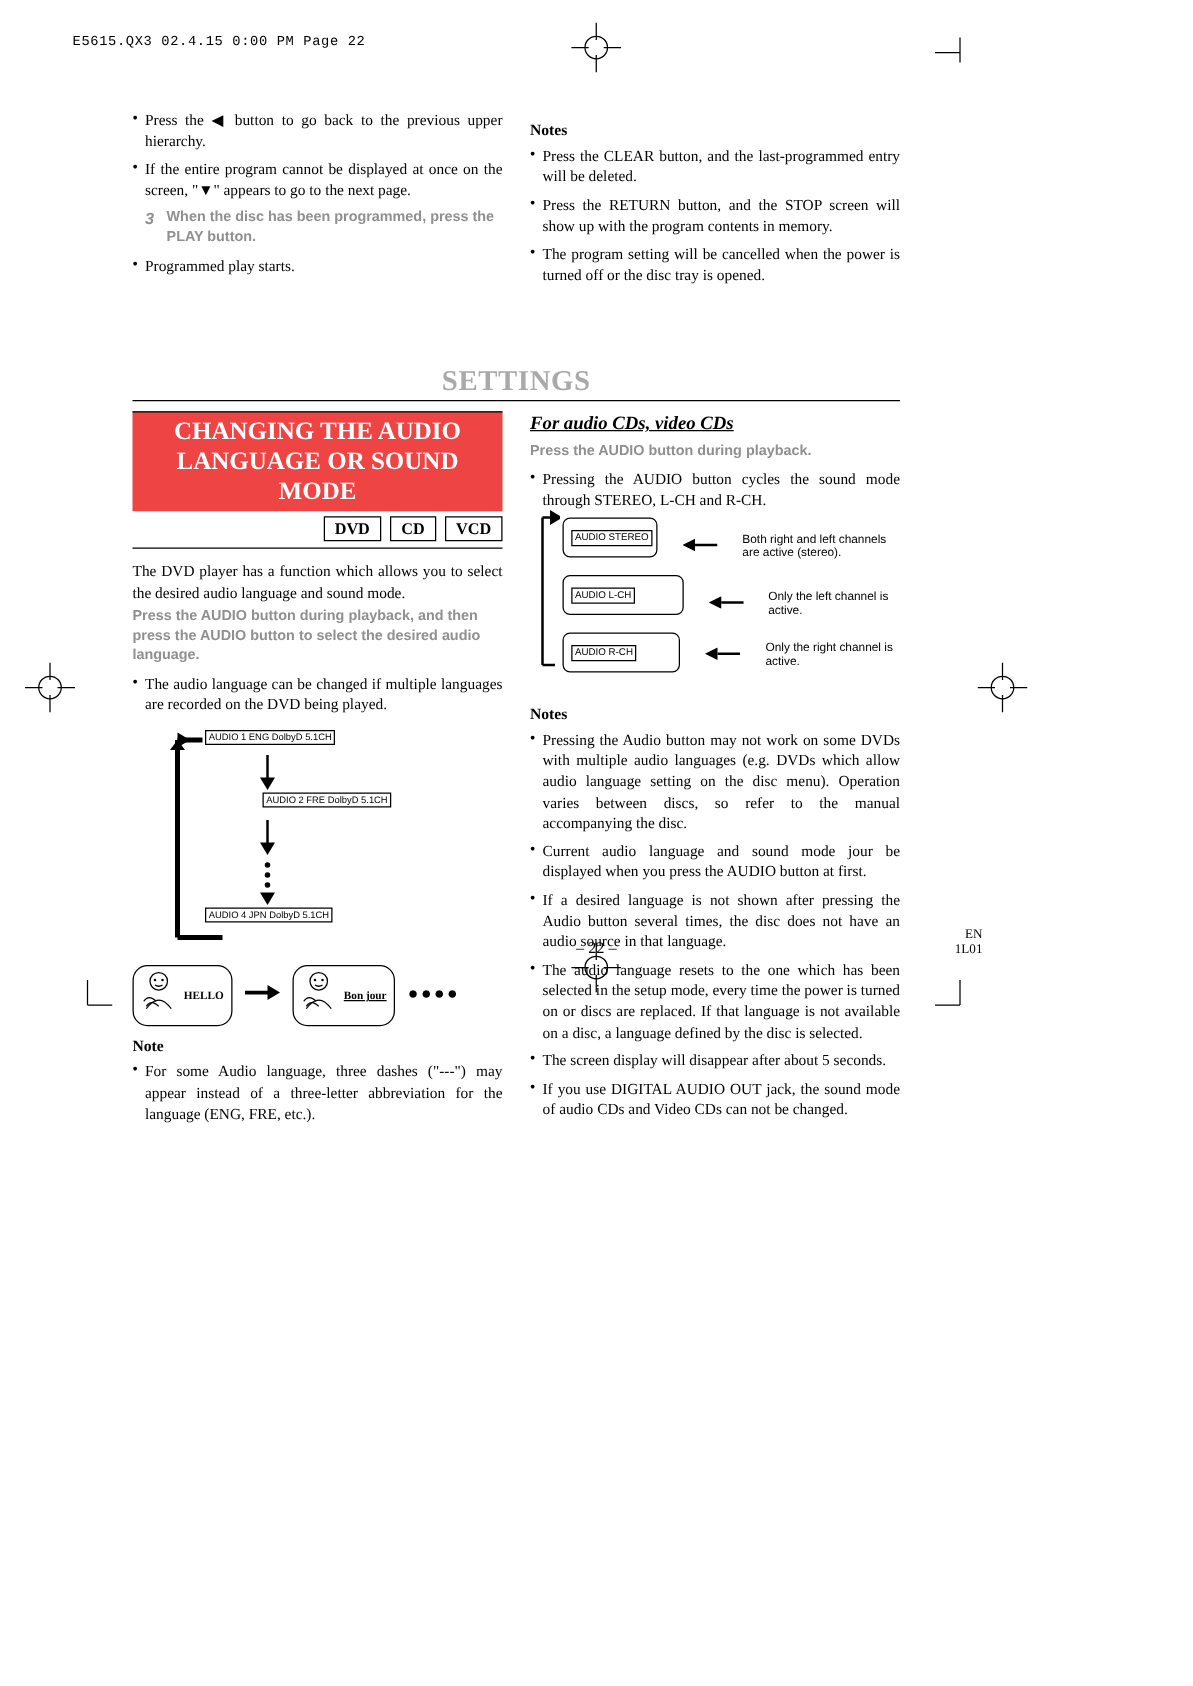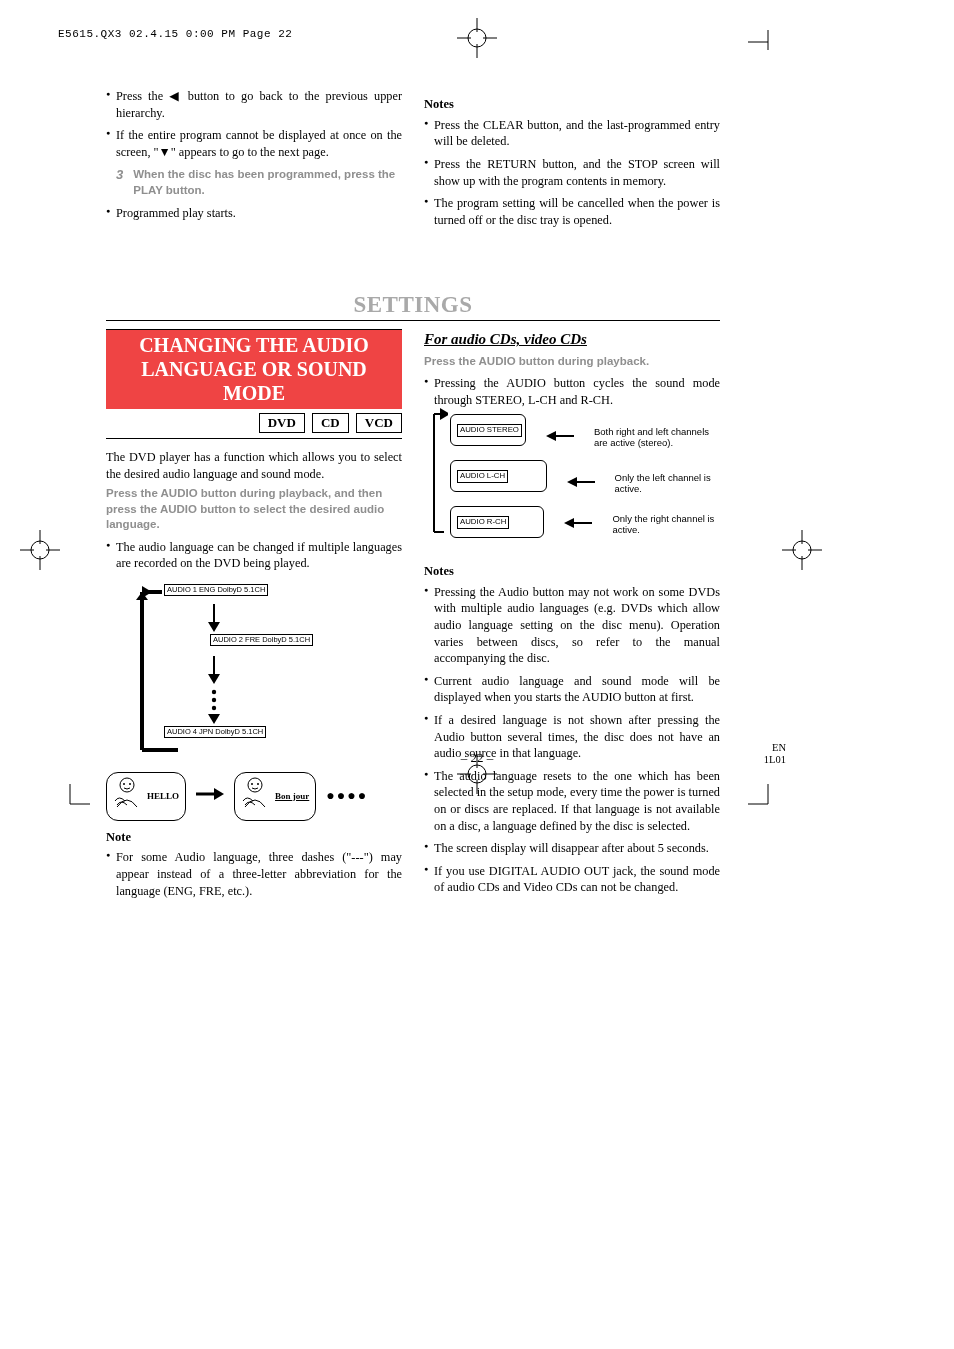--- a/index.html
+++ b/index.html
@@ -395,7 +395,7 @@
         <div class="notes-hd" style="margin-top:-130px;">Notes</div>
         <ul>
           <li>Pressing the Audio button may not work on some DVDs with multiple audio languages (e.g. DVDs which allow audio language setting on the disc menu). Operation varies between discs, so refer to the manual accompanying the disc.</li>
-          <li>Current audio language and sound mode will be displayed when you starts the AUDIO button at first.</li>
+          <li>Current audio language and sound mode jour be displayed when you press the AUDIO button at first.</li>
           <li>If a desired language is not shown after pressing the Audio button several times, the disc does not have an audio source in that language.</li>
           <li>The audio language resets to the one which has been selected in the setup mode, every time the power is turned on or discs are replaced. If that language is not available on a disc, a language defined by the disc is selected.</li>
           <li>The screen display will disappear after about 5 seconds.</li>

